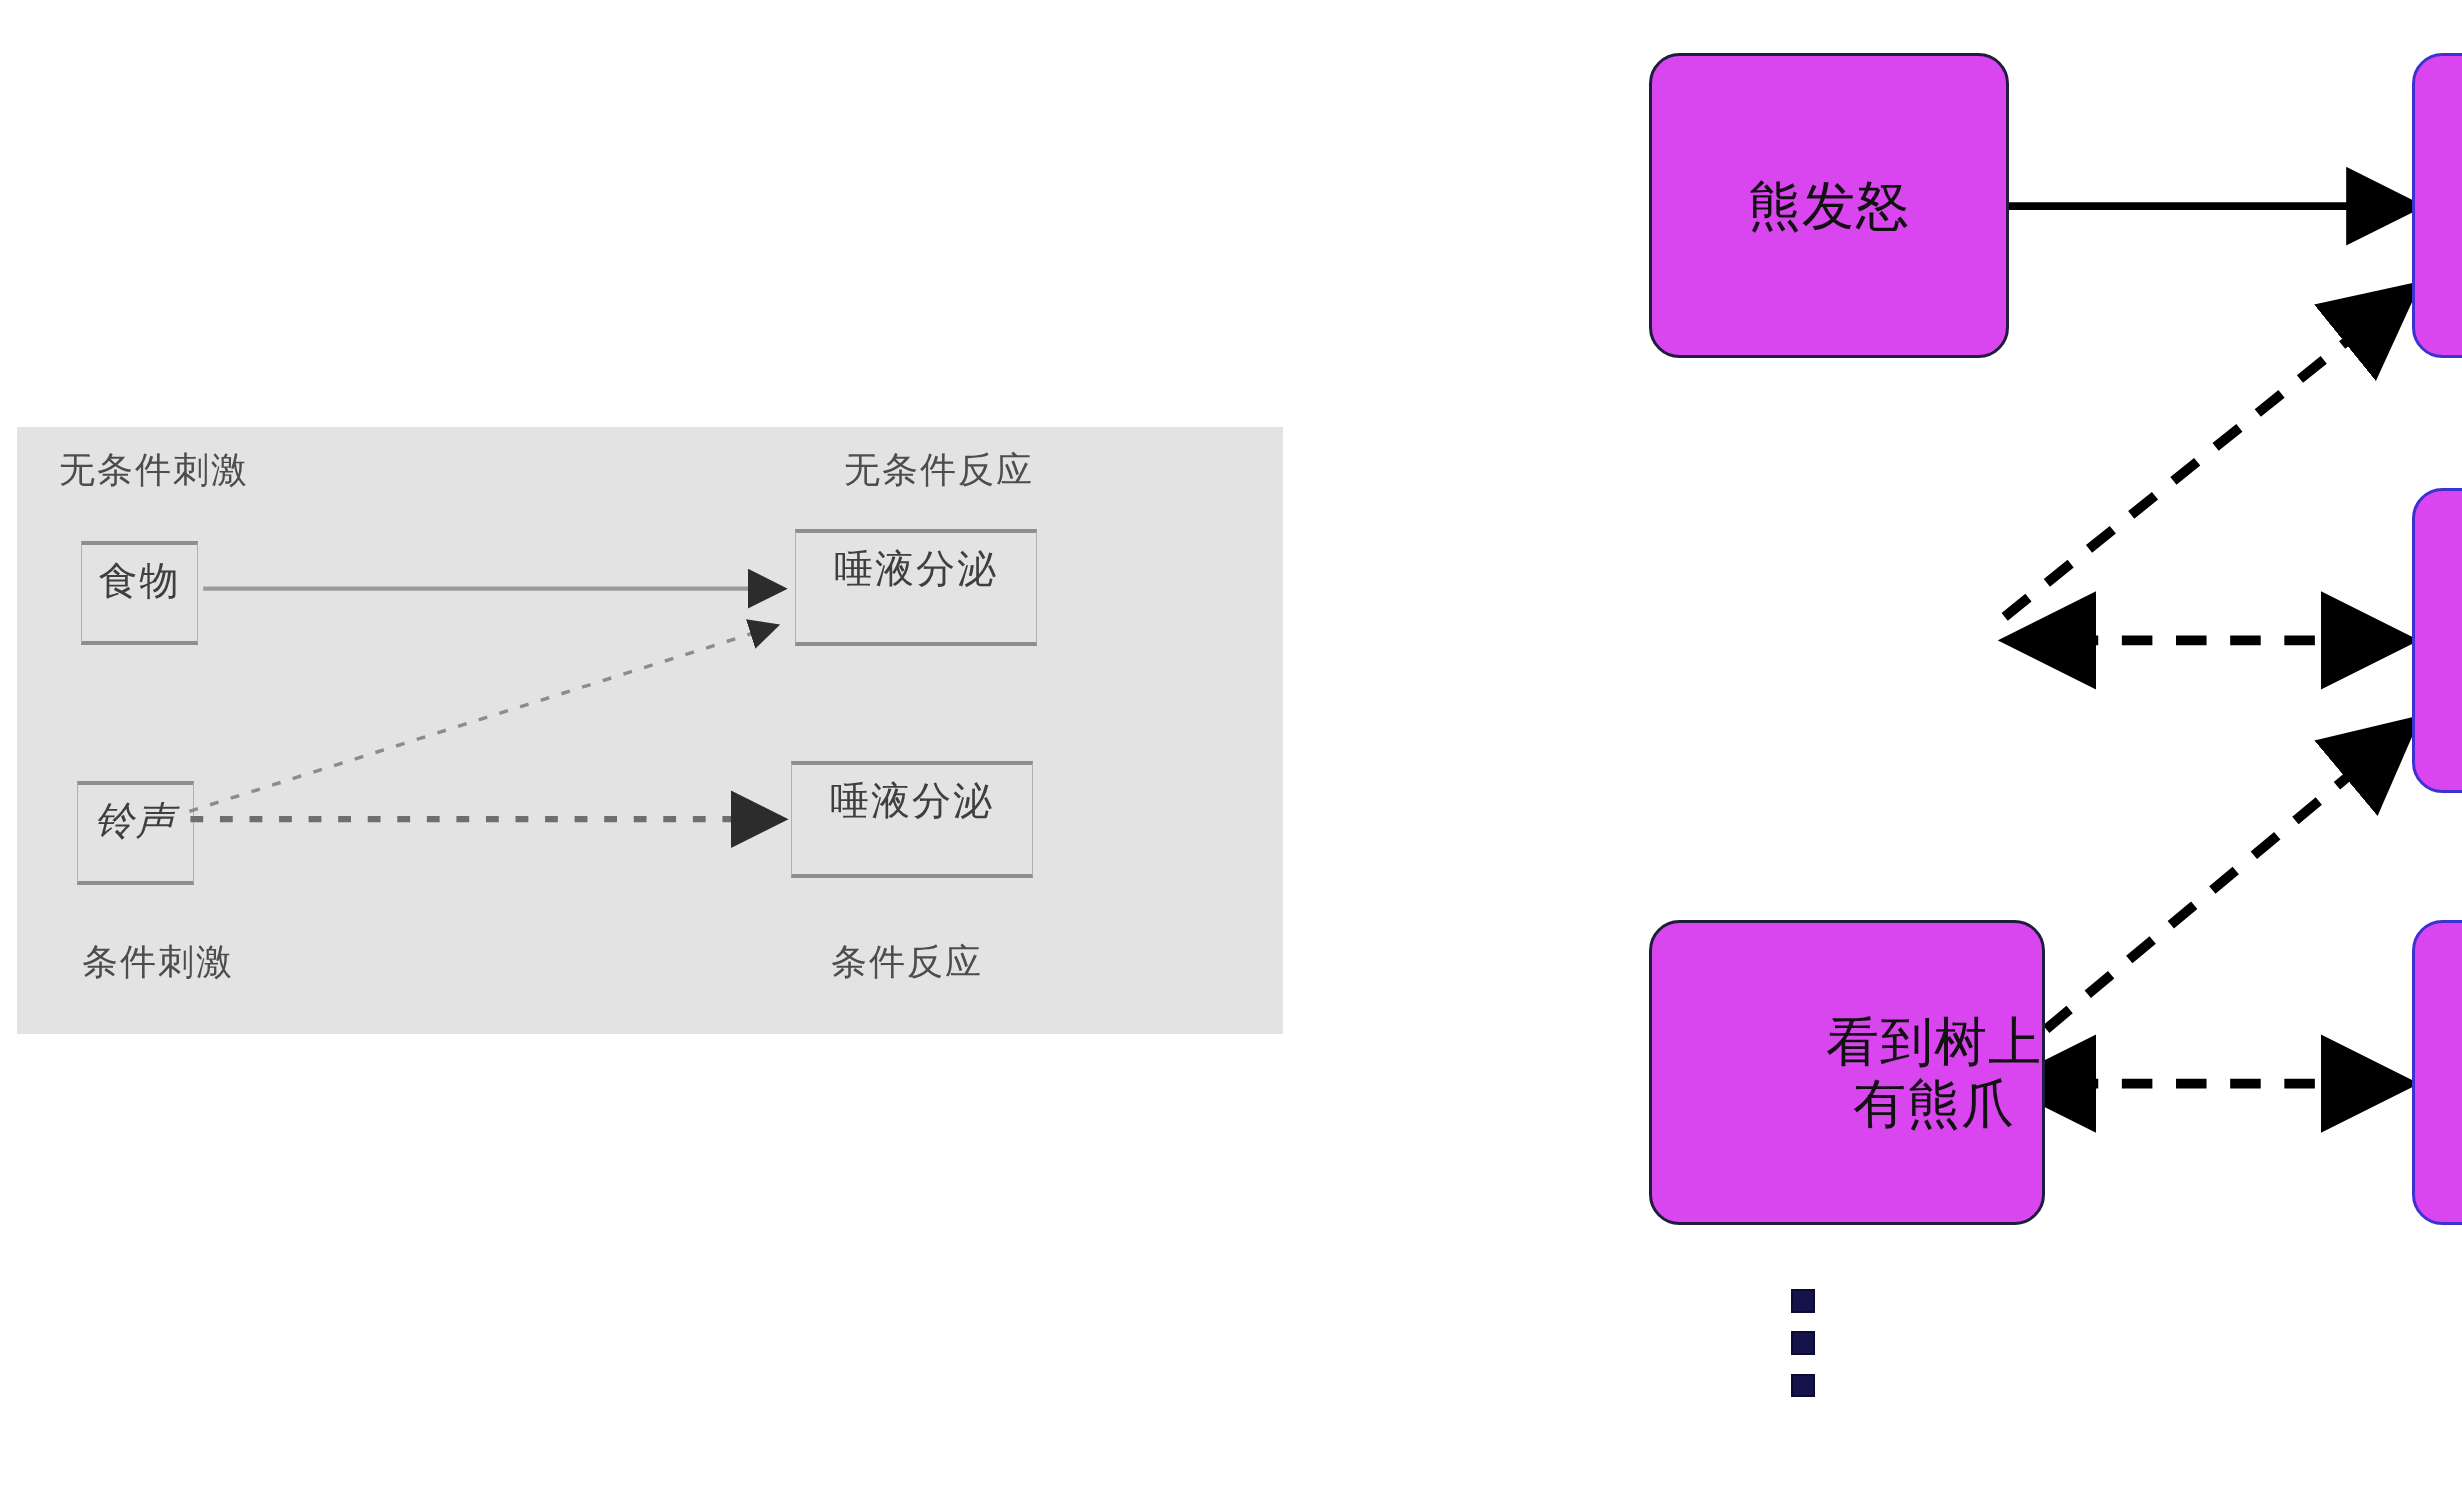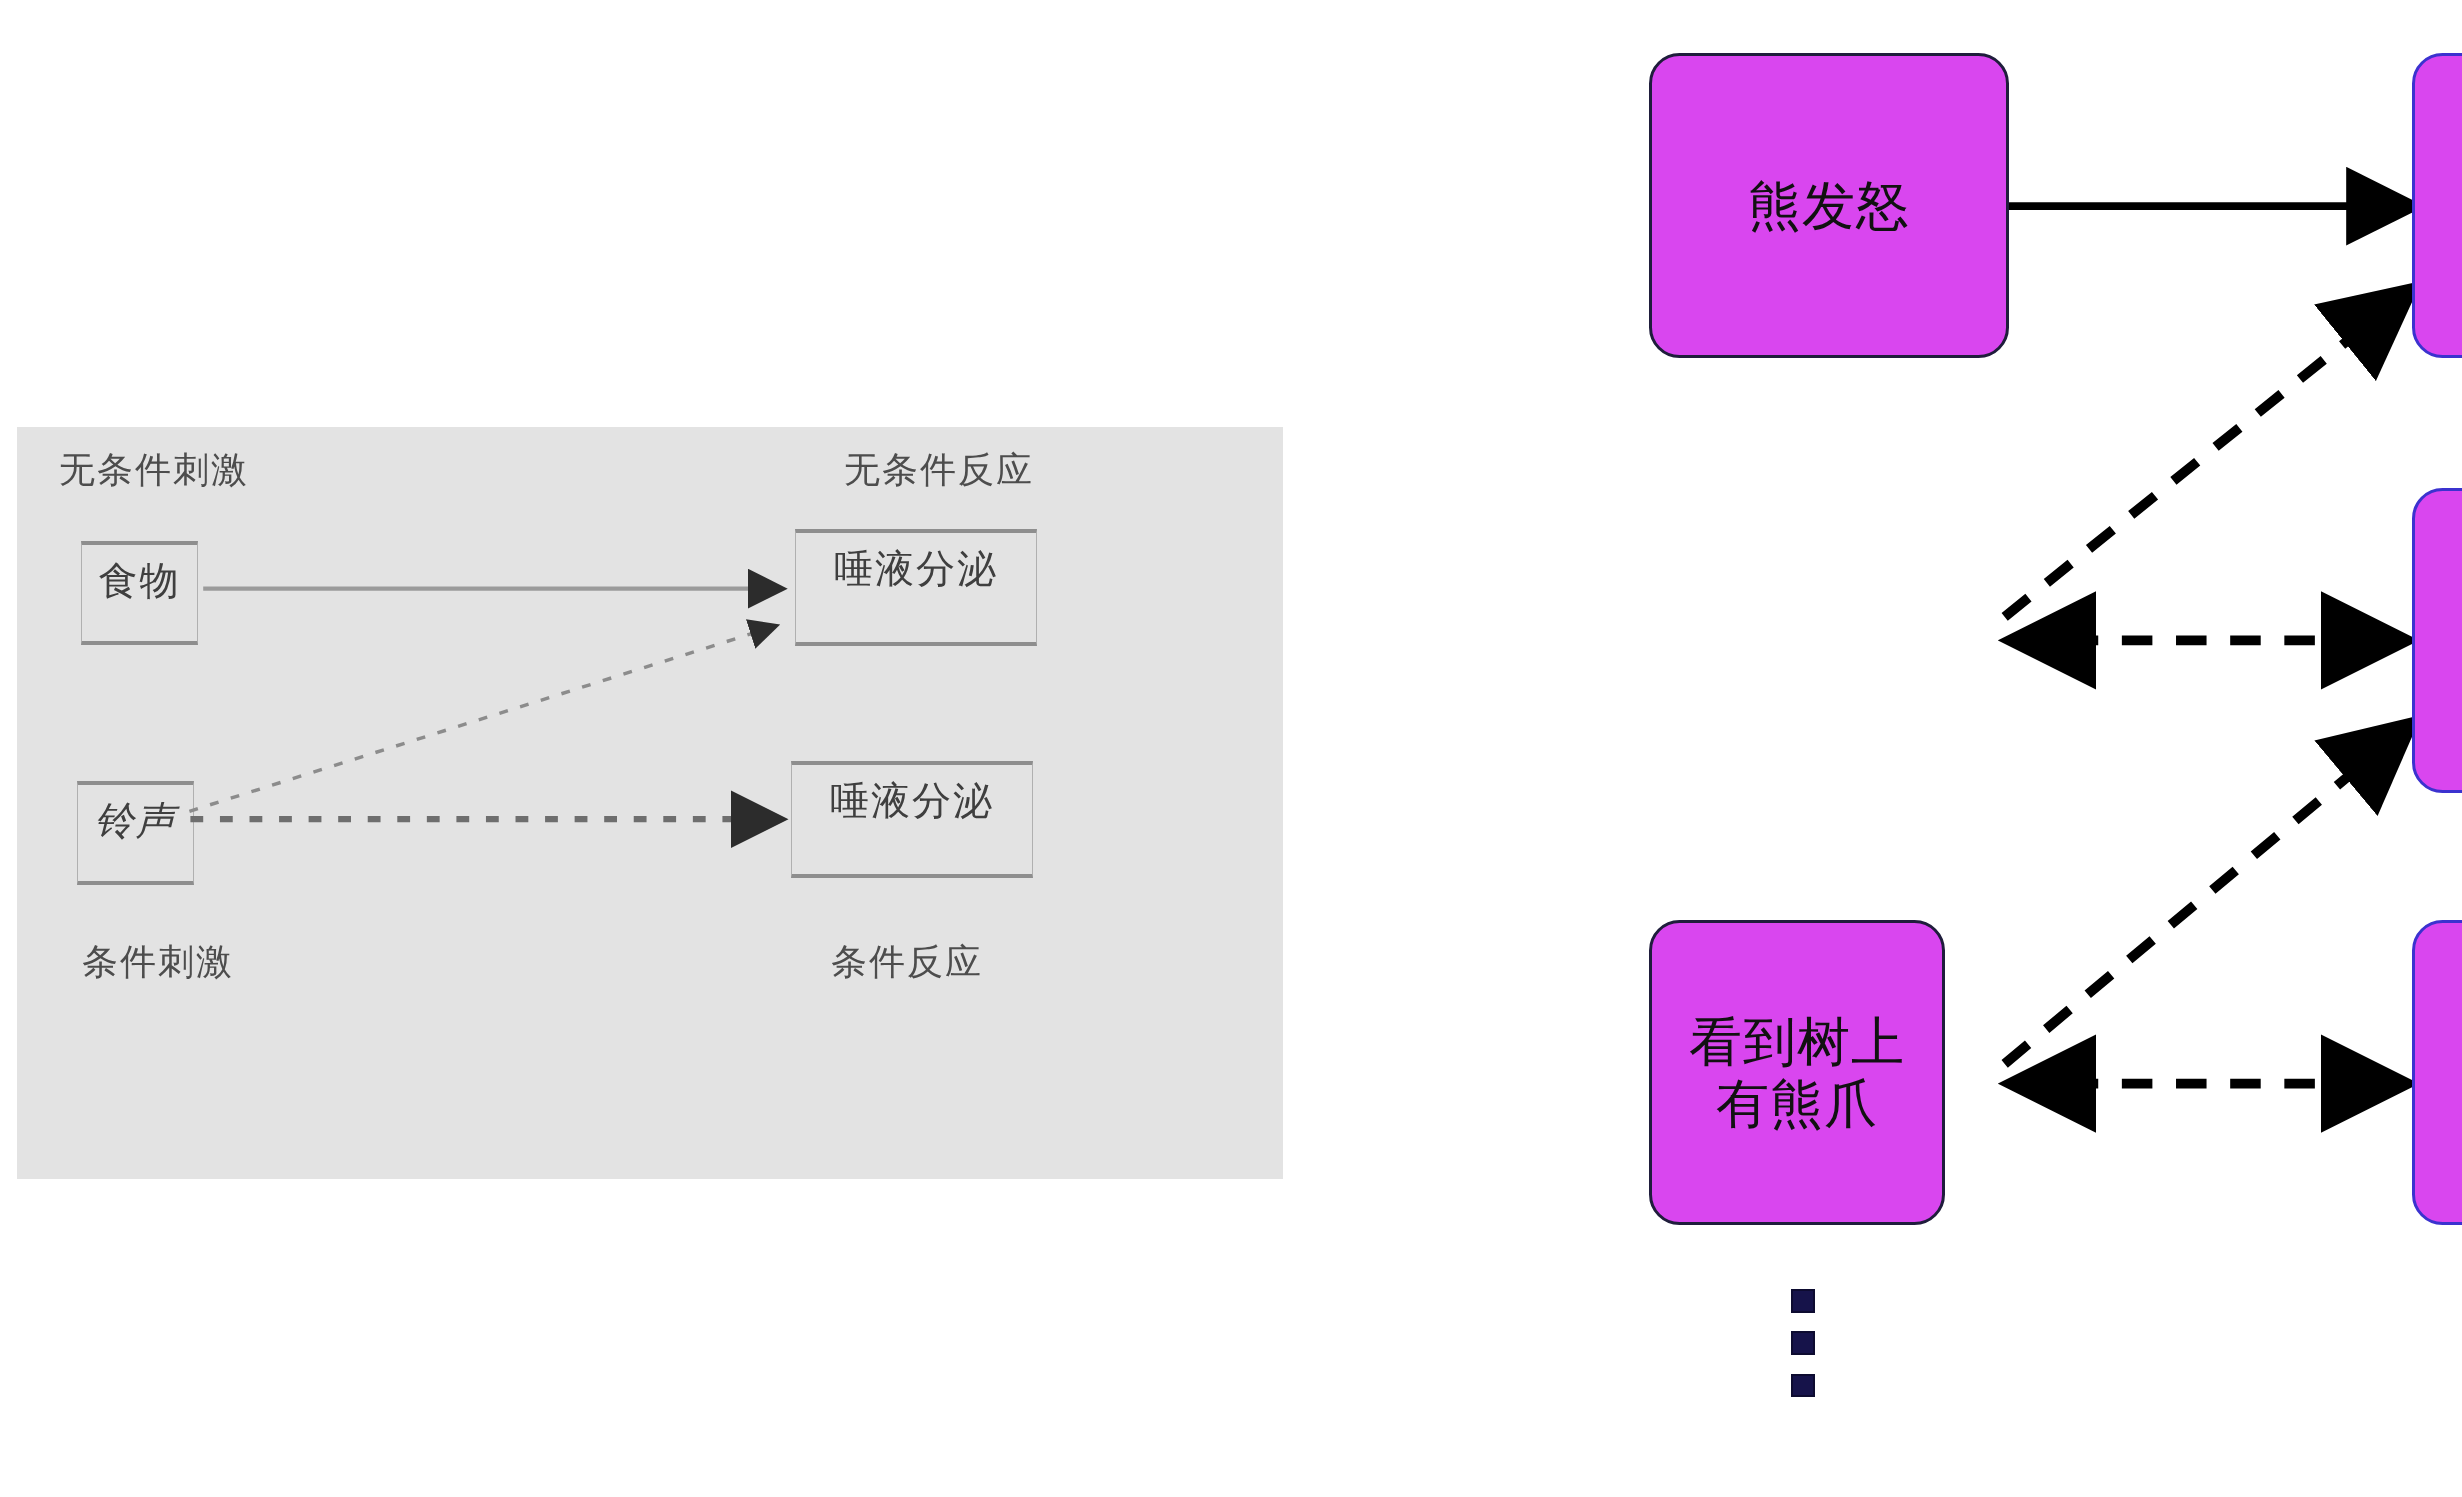--- a/index.html
+++ b/index.html
@@ -10,7 +10,7 @@
 
   
   #pavlov-panel{
-    position:absolute;left:17px;top:427px;width:1266px;height:752px;
+    position:absolute;left:17px;top:427px;width:1266px;height:607px;
     background:#e3e3e3;
   }
   .pv-label{

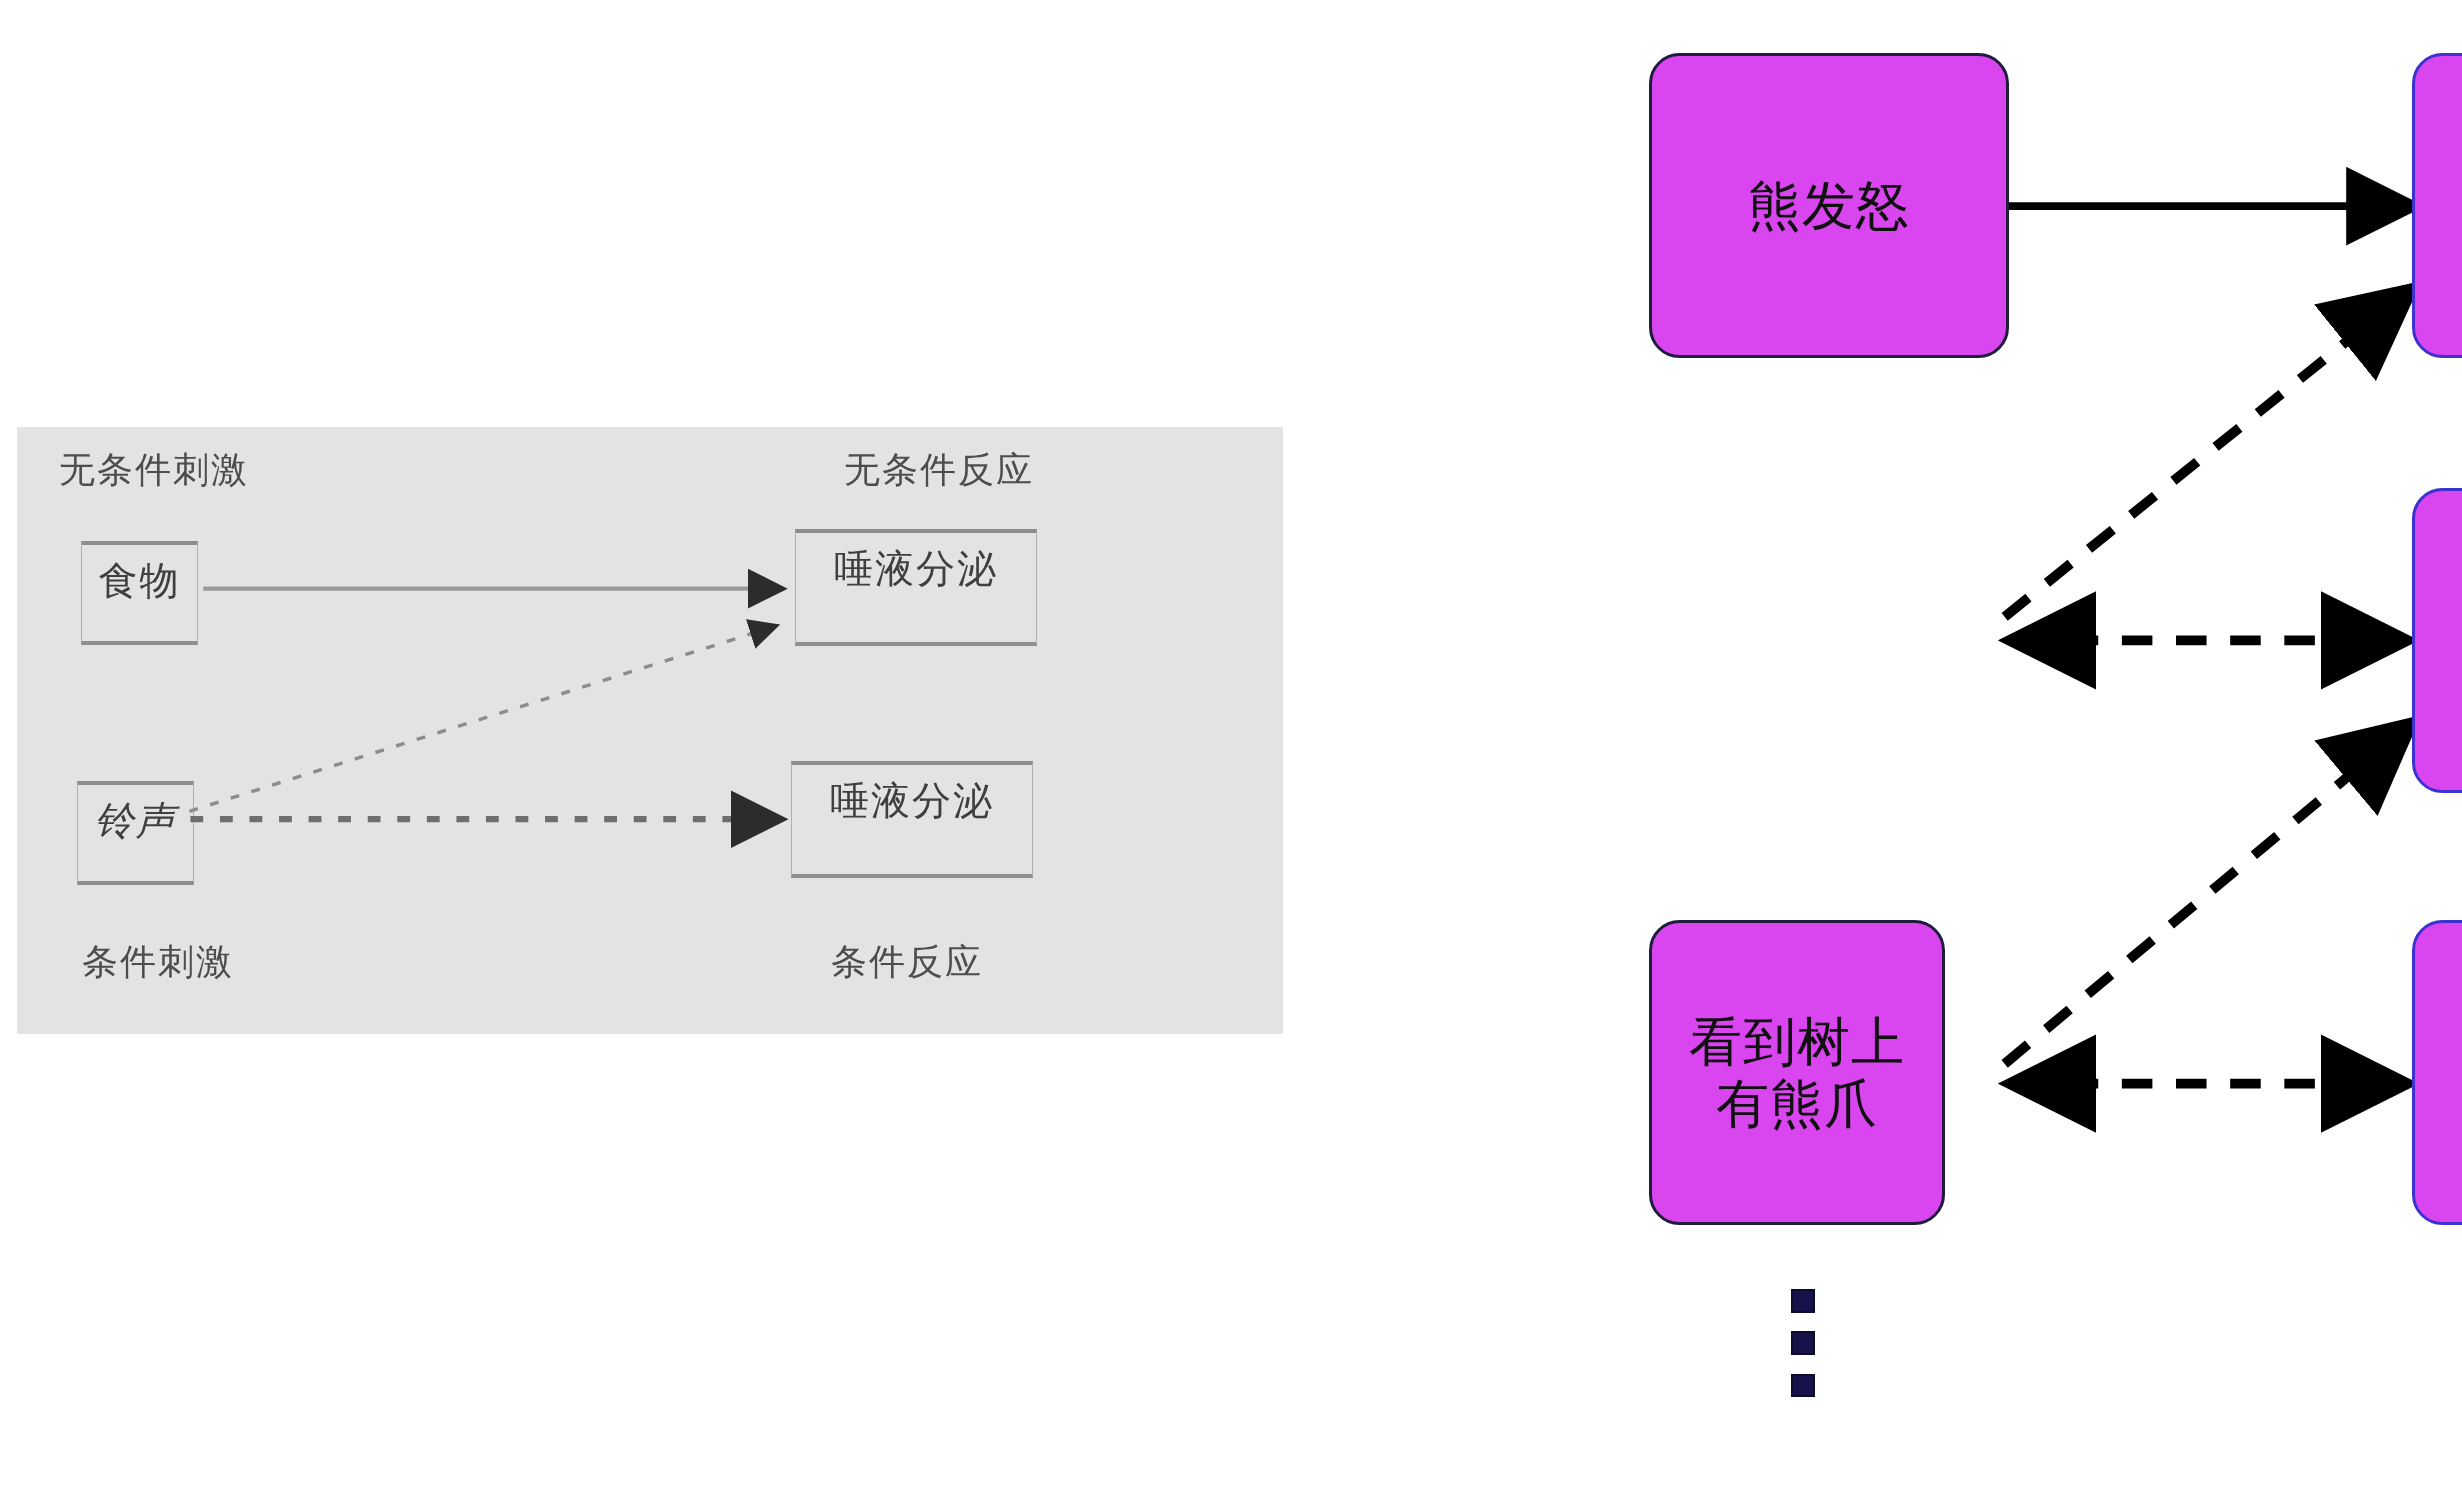--- a/index.html
+++ b/index.html
@@ -161,7 +161,7 @@
   </div>
 
 
-  <div class="node dark" style="left:181px;top:920px;width:296px;height:305px;">
+  <div class="node dark" style="left:181px;top:920px;width:396px;height:305px;justify-content:flex-end;">
     <span class="cn" style="display:block;"><span>看到树上</span><br><span>有熊爪</span></span>
   </div>
 

